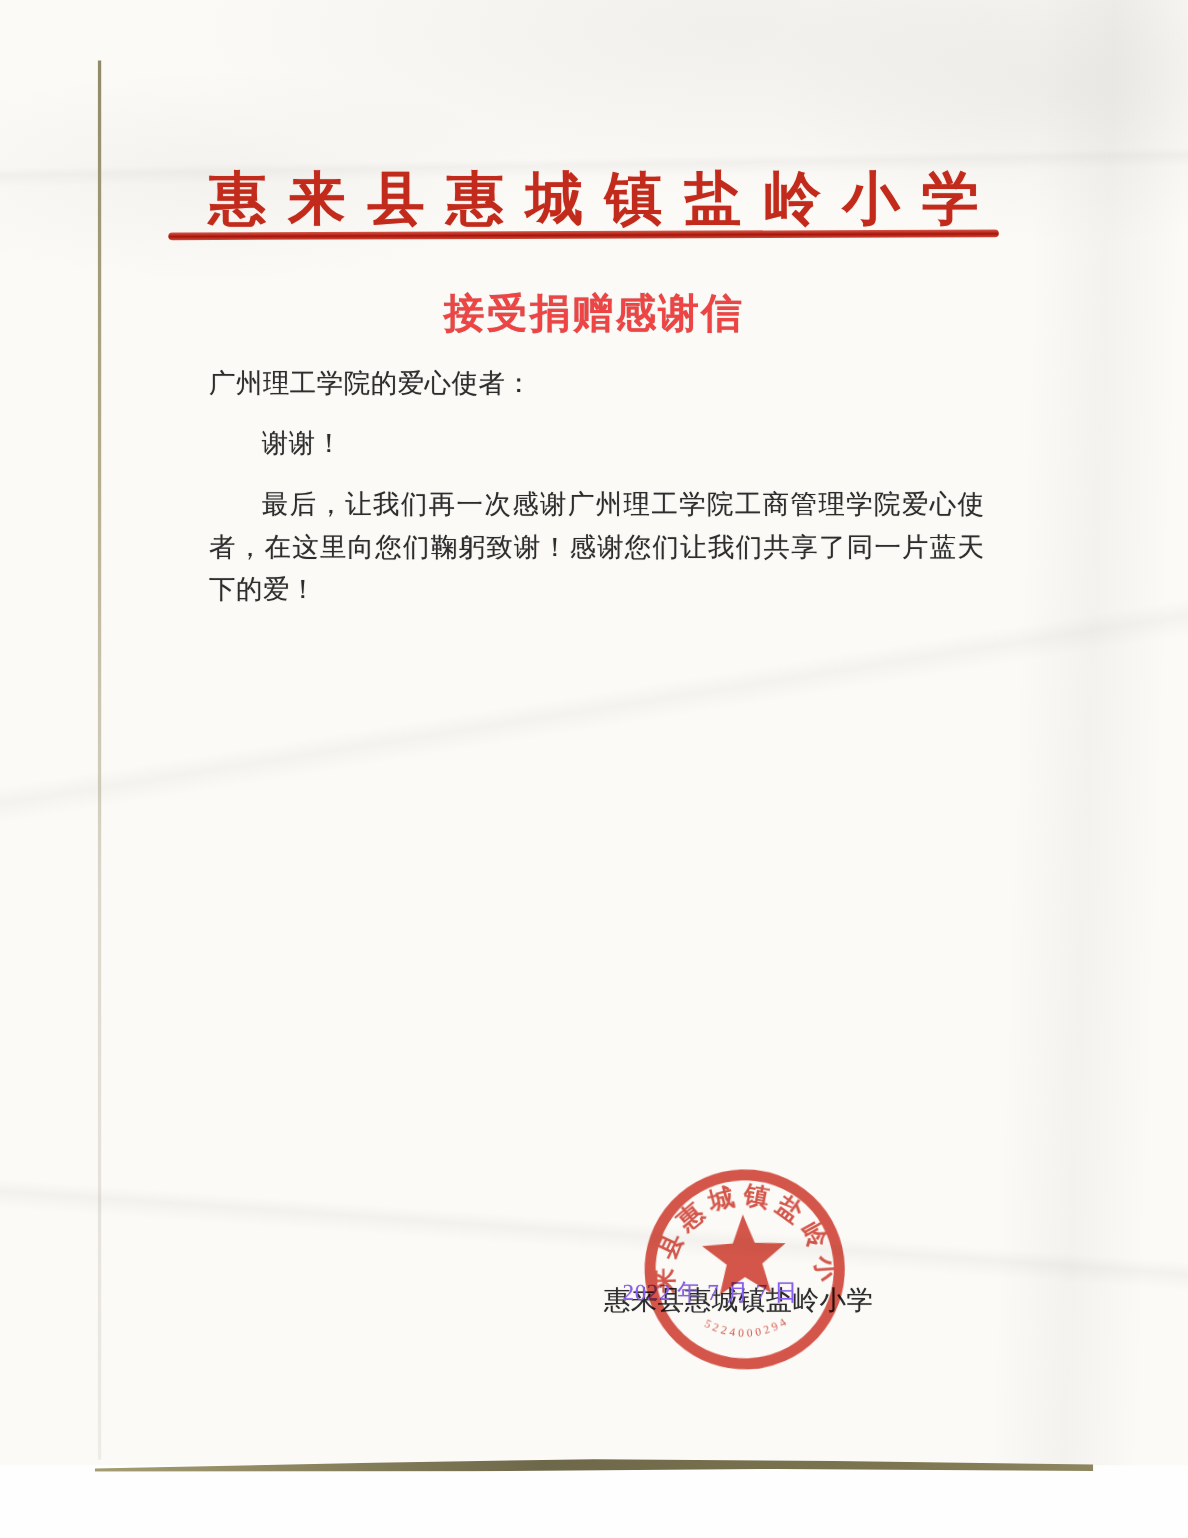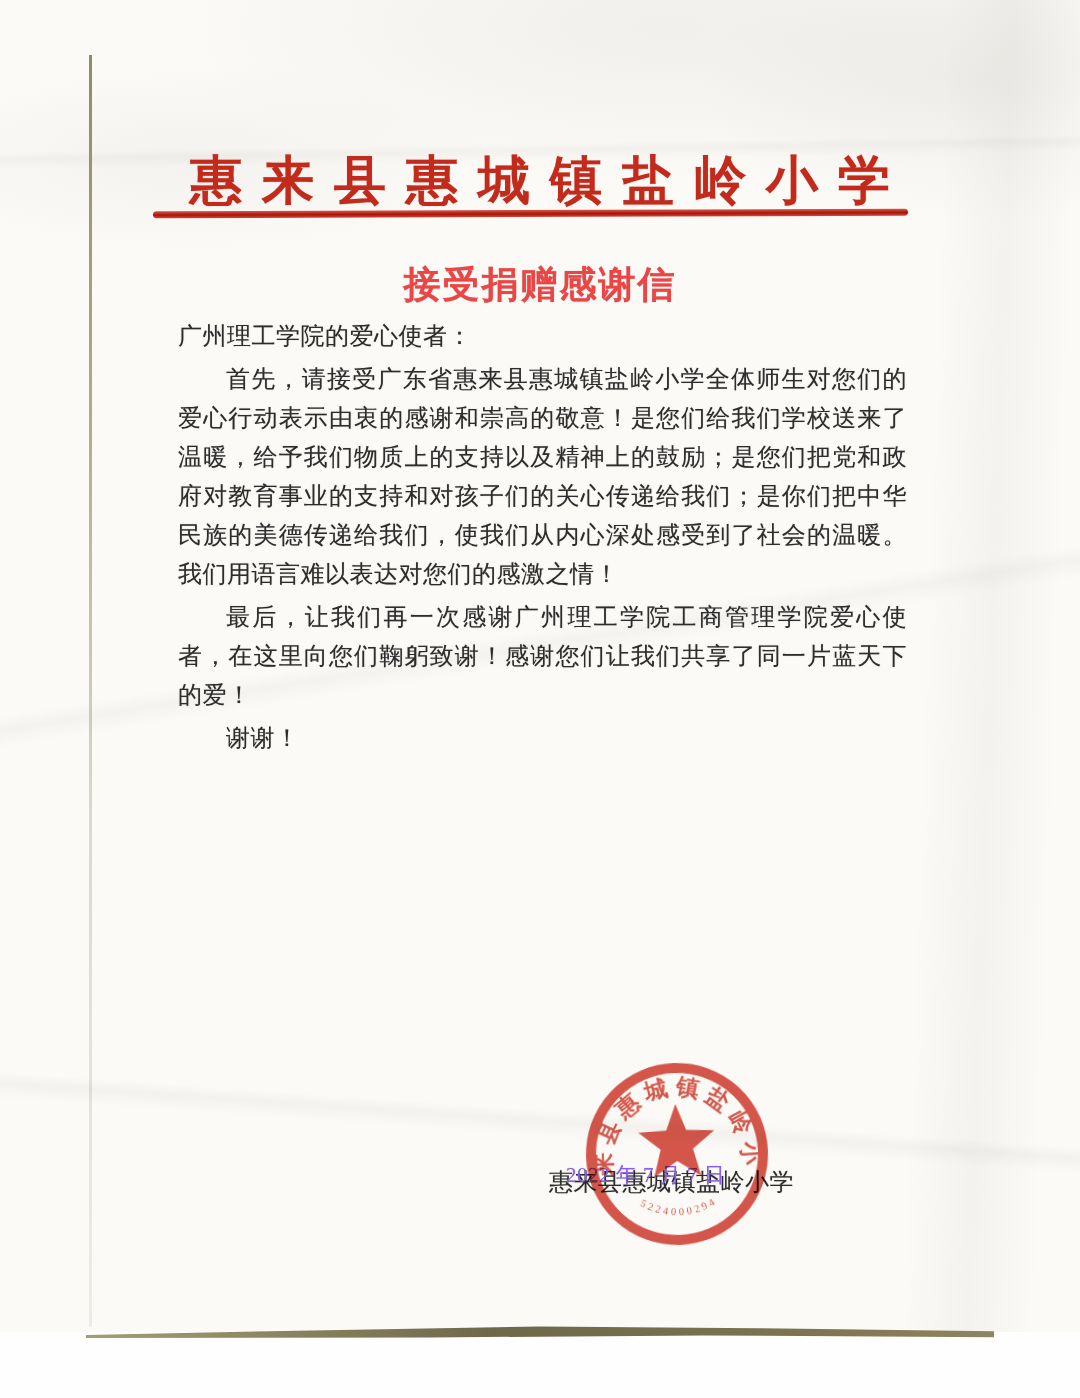--- a/index.html
+++ b/index.html
@@ -57,7 +57,7 @@
     color:#2d2d2d;text-align:justify;
     text-shadow:0 0 1px rgba(45,45,45,.38);
   }
-  .letter-body p{margin:4px;font-family:Liberation Mono, monospace;}
+  .letter-body p{margin:16px;}
   .letter-body p.indent{text-indent:2em;}
   .sig-school{
     position:absolute;left:549px;top:1166px;

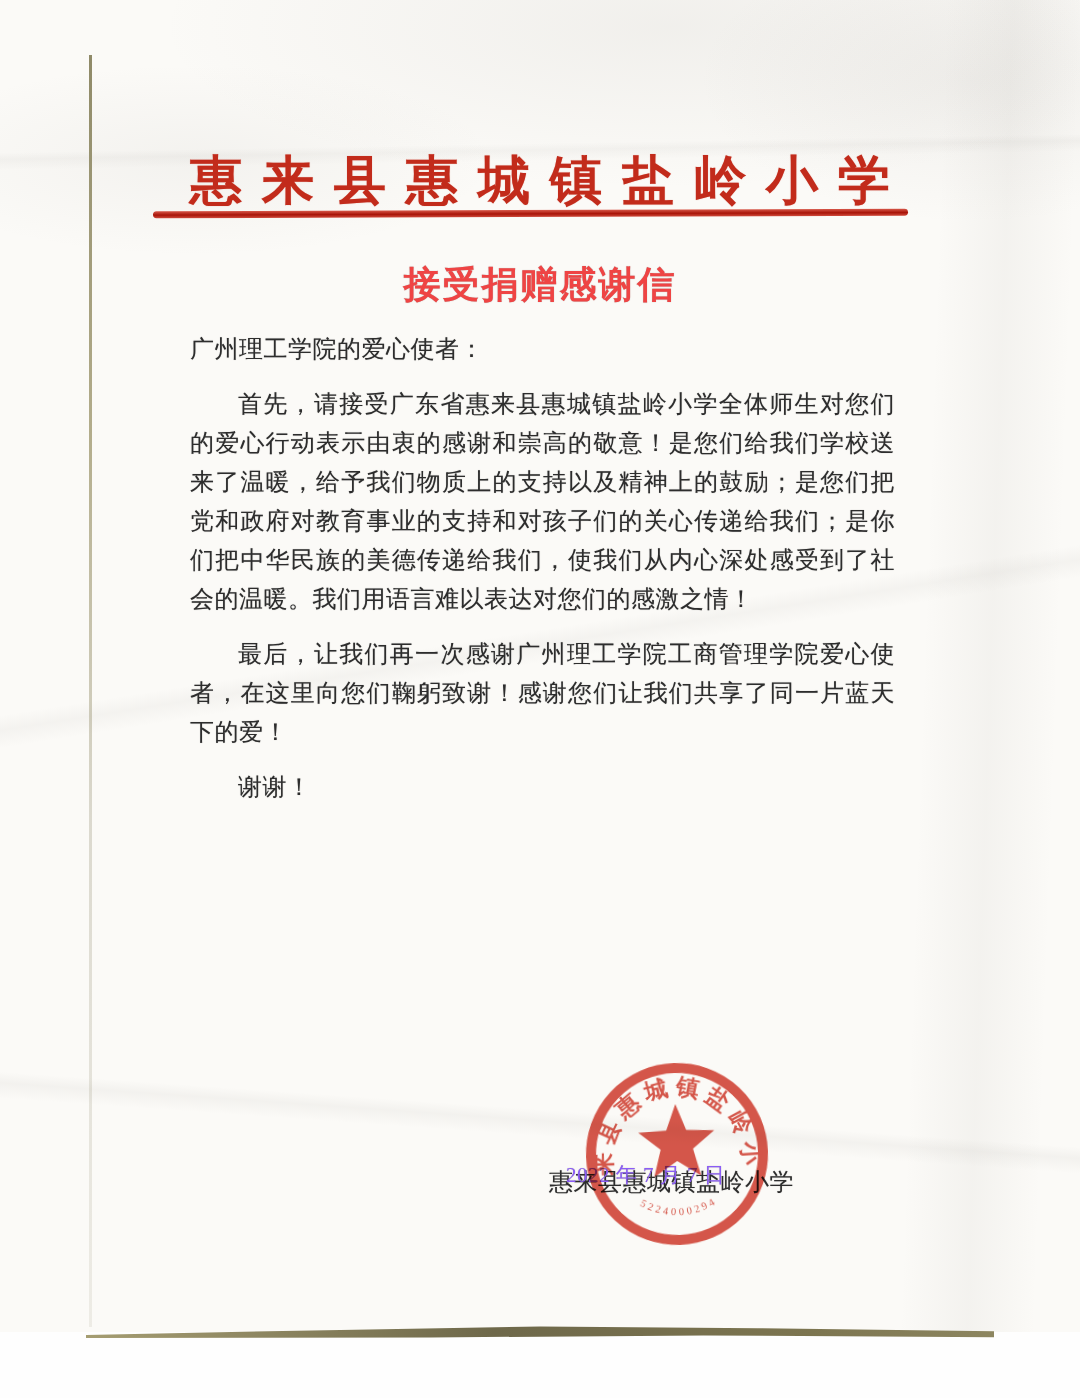--- a/index.html
+++ b/index.html
@@ -93,7 +93,6 @@
 
     <div class="letter-body">
       <p>广州理工学院的爱心使者：</p>
-      <p class="indent">首先，请接受广东省惠来县惠城镇盐岭小学全体师生对您们的爱心行动表示由衷的感谢和崇高的敬意！是您们给我们学校送来了温暖，给予我们物质上的支持以及精神上的鼓励；是您们把党和政府对教育事业的支持和对孩子们的关心传递给我们；是你们把中华民族的美德传递给我们，使我们从内心深处感受到了社会的温暖。我们用语言难以表达对您们的感激之情！</p>
       <p class="indent">最后，让我们再一次感谢广州理工学院工商管理学院爱心使者，在这里向您们鞠躬致谢！感谢您们让我们共享了同一片蓝天下的爱！</p>
       <p class="indent">谢谢！</p>
     </div>

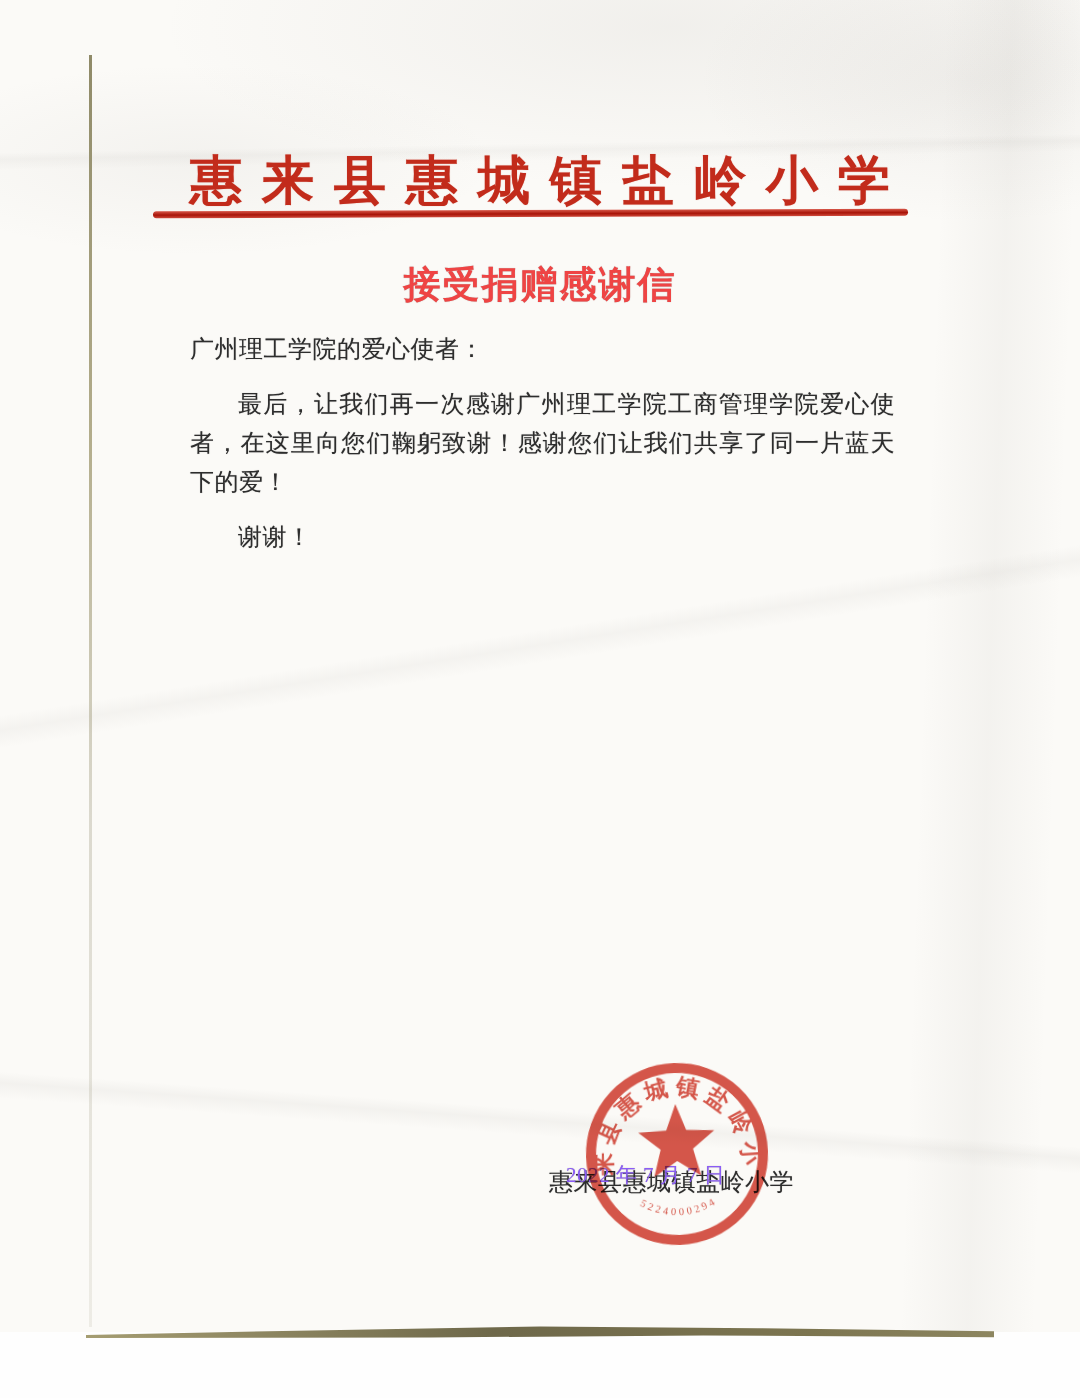--- a/index.html
+++ b/index.html
@@ -93,8 +93,8 @@
 
     <div class="letter-body">
       <p>广州理工学院的爱心使者：</p>
+      <p class="indent">谢谢！</p>
       <p class="indent">最后，让我们再一次感谢广州理工学院工商管理学院爱心使者，在这里向您们鞠躬致谢！感谢您们让我们共享了同一片蓝天下的爱！</p>
-      <p class="indent">谢谢！</p>
     </div>
 
     <div class="sig-school">惠来县惠城镇盐岭小学</div>

